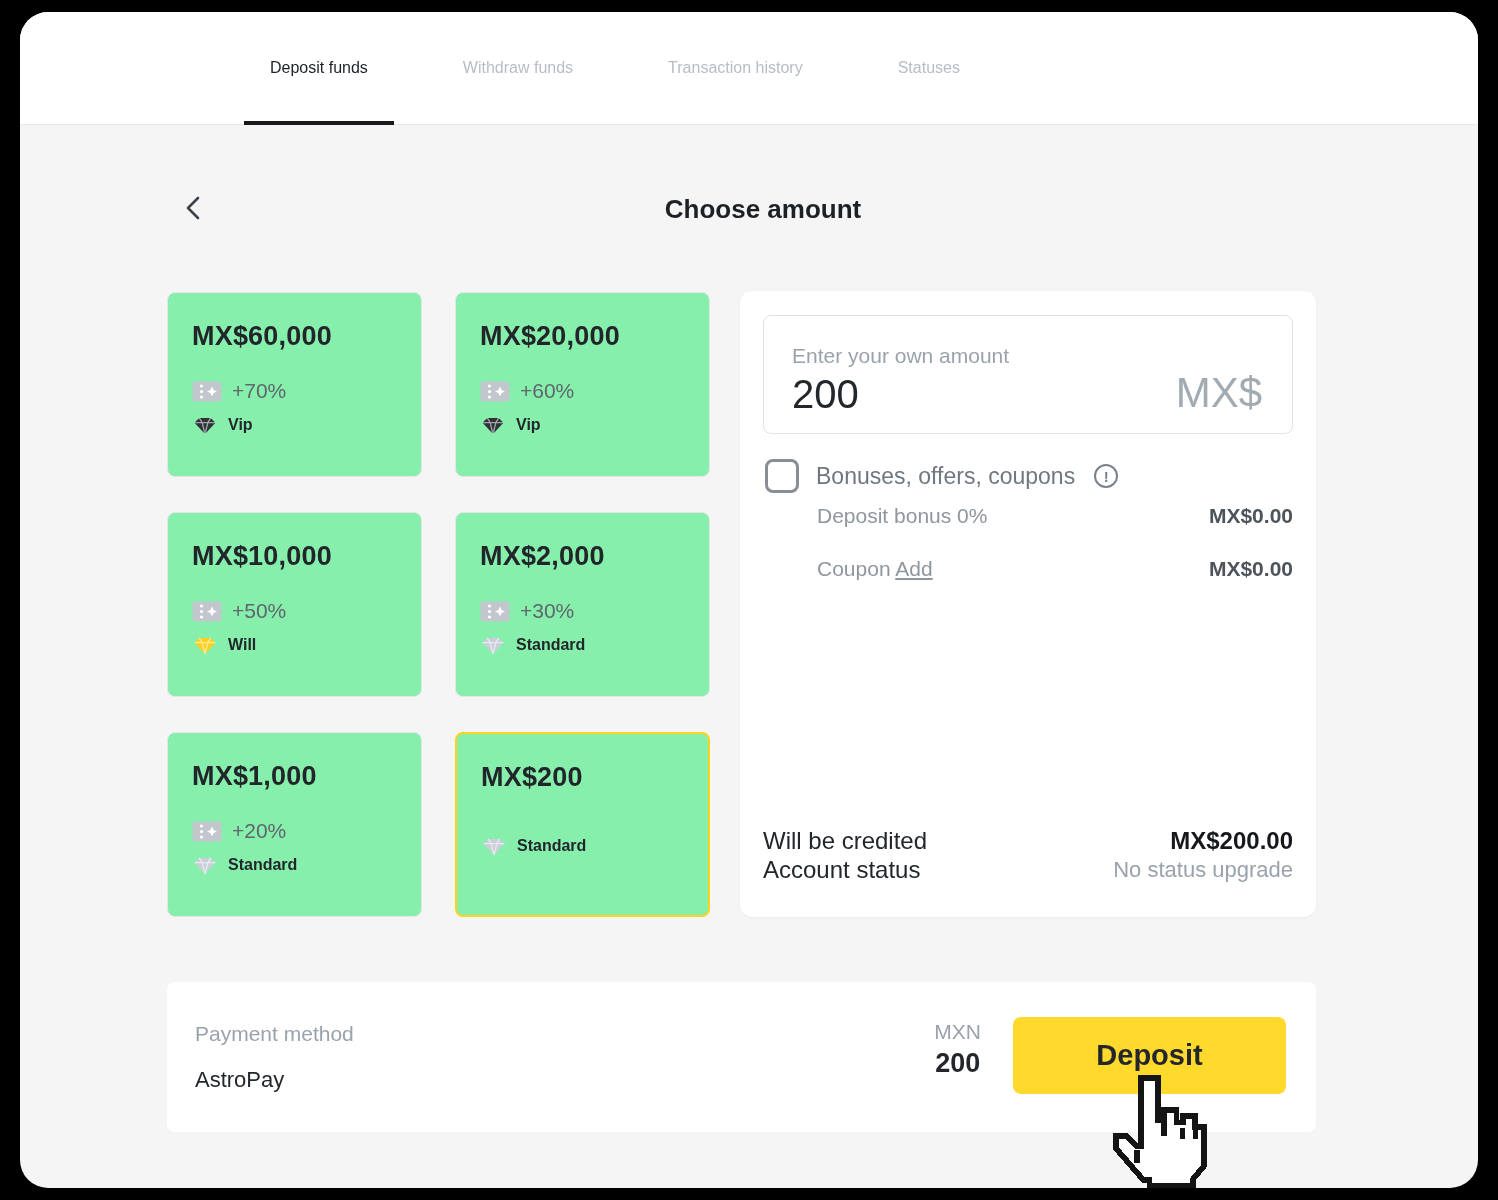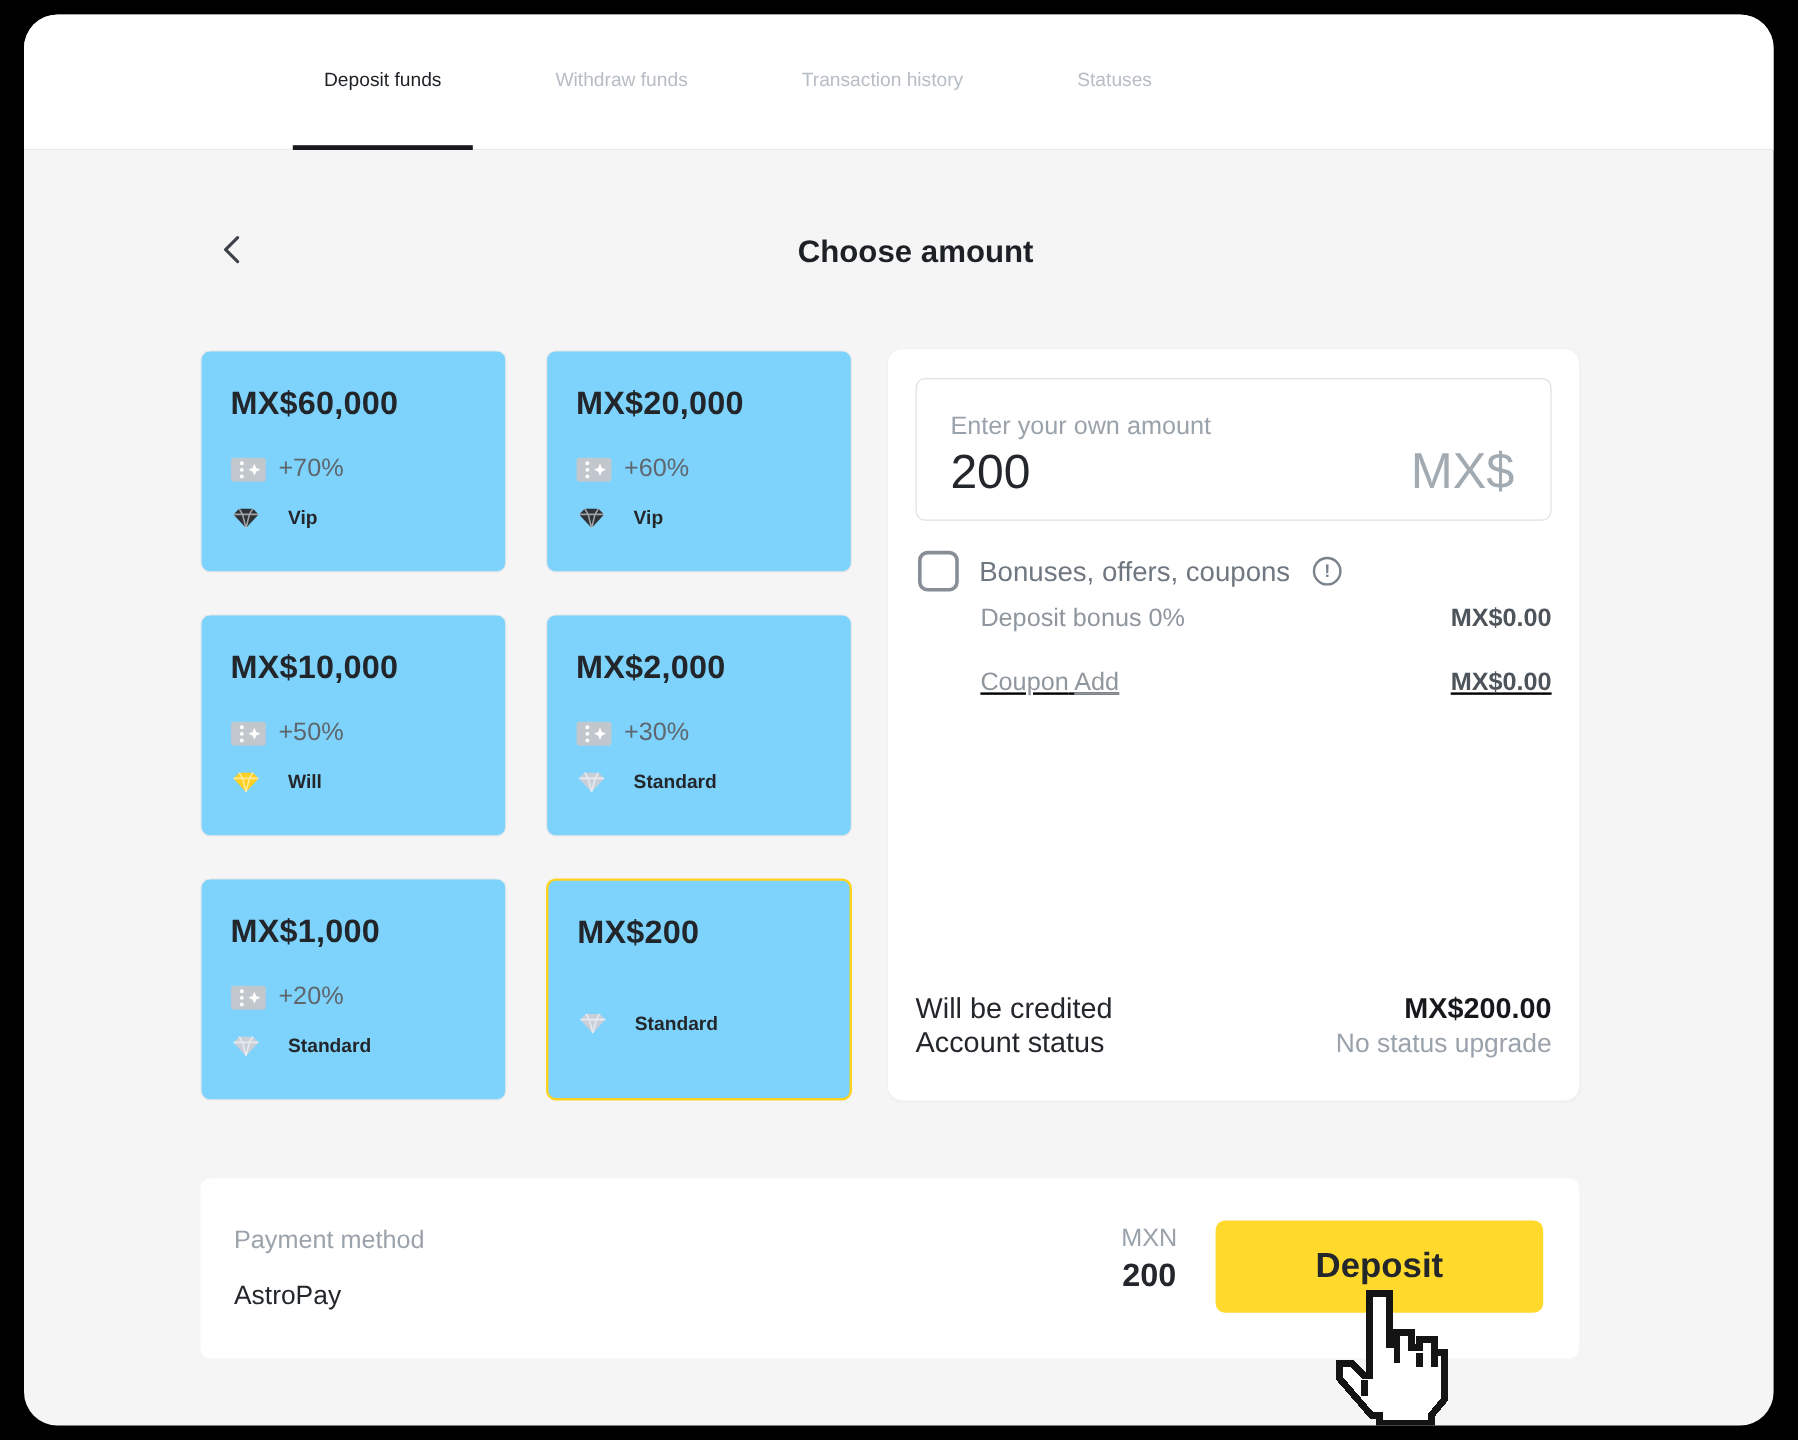--- a/index.html
+++ b/index.html
@@ -37,7 +37,7 @@
   }
   
   .amount-card {
-    position:absolute; width:255px; height:185px; background:#7dd3fc;
+    position:absolute; width:255px; height:185px; background:#86efac;
     border:1px solid #e4e6e8; border-radius:8px; cursor:pointer; padding:28px 24px 12px 24px;
   }
   .amount-card.selected { border:2px solid #ffd21e; }

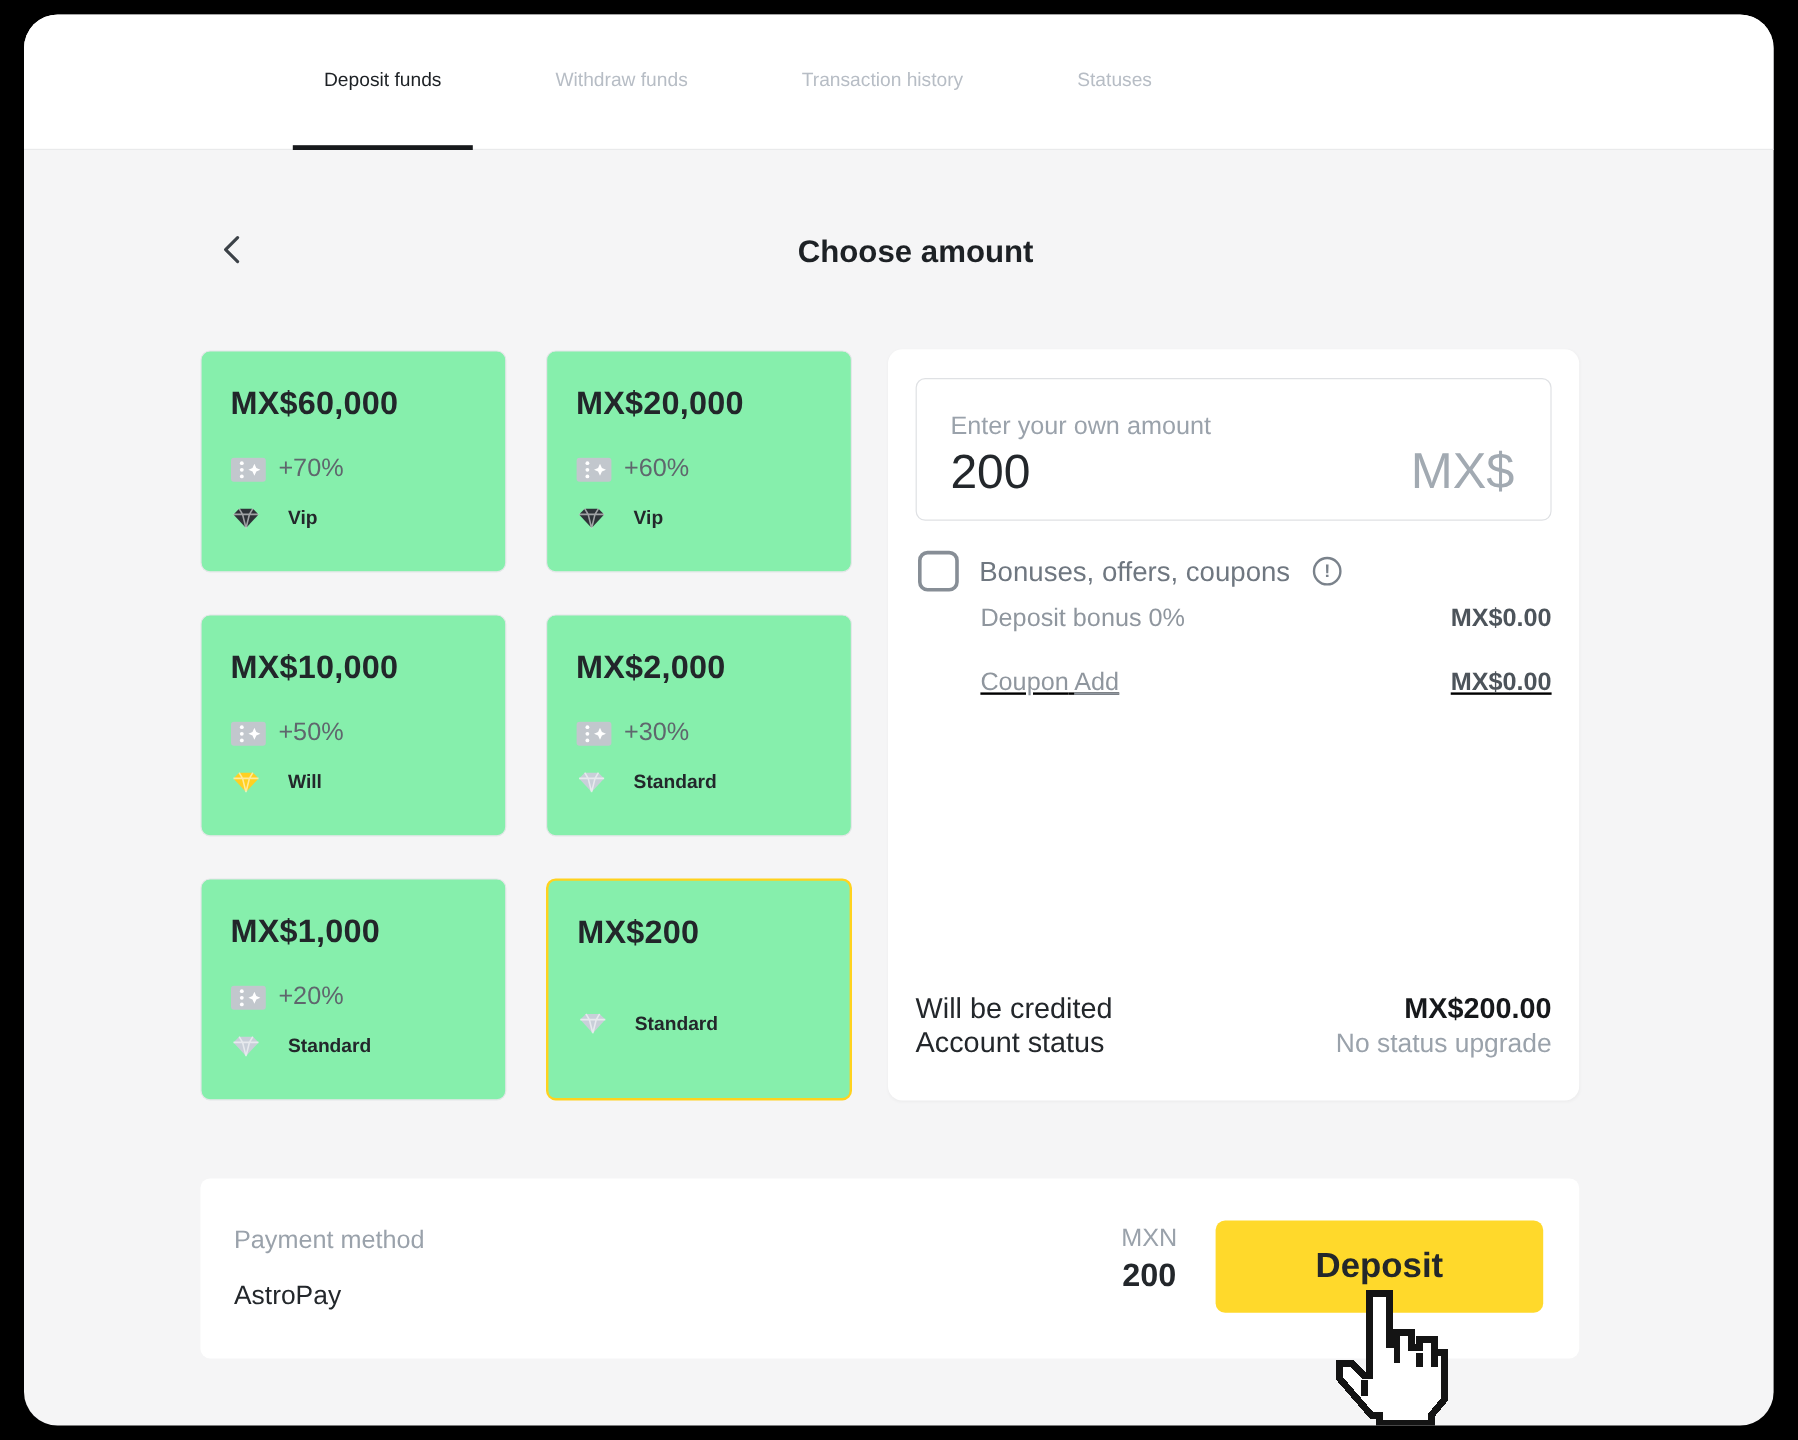--- a/index.html
+++ b/index.html
@@ -44,7 +44,7 @@
   .amount-title { font-size:27px; font-weight:bold; color:#22262a; letter-spacing:.2px; }
   .bonus-row { display:flex; align-items:center; gap:10px; margin-top:26px; height:26px; }
   .bonus-text { font-size:21px; color:#5f666d; }
-  .status-row { display:flex; align-items:flex-end; gap:22px; margin-top:12px; height:26px; }
+  .status-row { display:flex; align-items:flex-start; gap:10px; margin-top:12px; height:26px; }
   .status-row.solo { margin-top:44px; }
   .status-text { font-size:16px; font-weight:bold; color:#23272b; }
   .gem { width:26px; height:20px; flex:0 0 auto; }

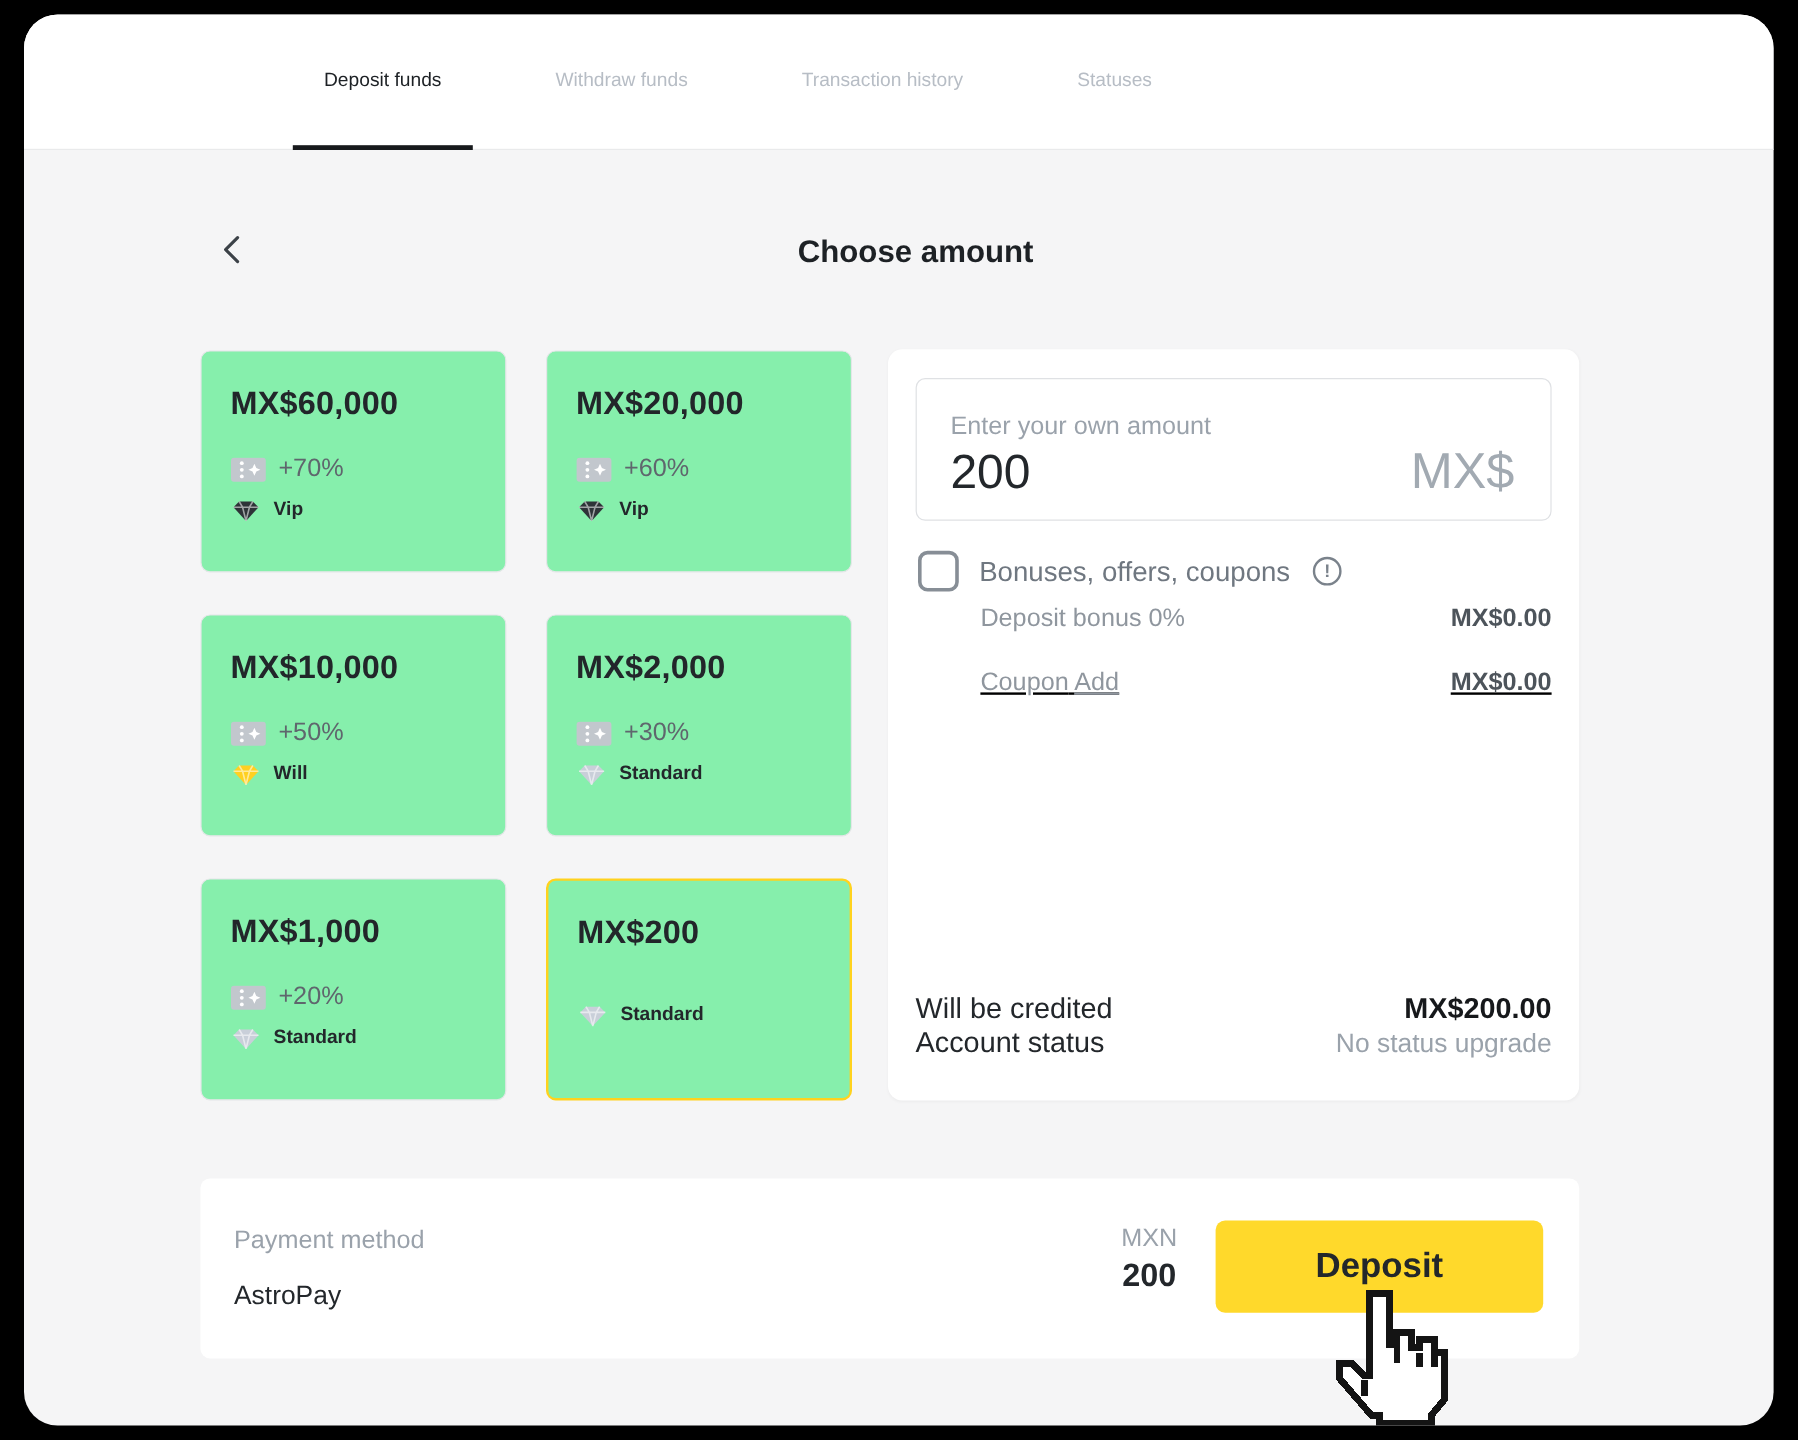--- a/index.html
+++ b/index.html
@@ -246,7 +246,7 @@
       <span class="sub-label">Deposit bonus 0%</span>
       <span class="sub-value">MX$0.00</span>
     </div>
-    <div class="sub-row" style="top:266px;text-decoration:underline;">
+    <div class="sub-row" style="top:266px;">
       <span class="sub-label">
         <span>Coupon</span>
         <a>Add</a>

